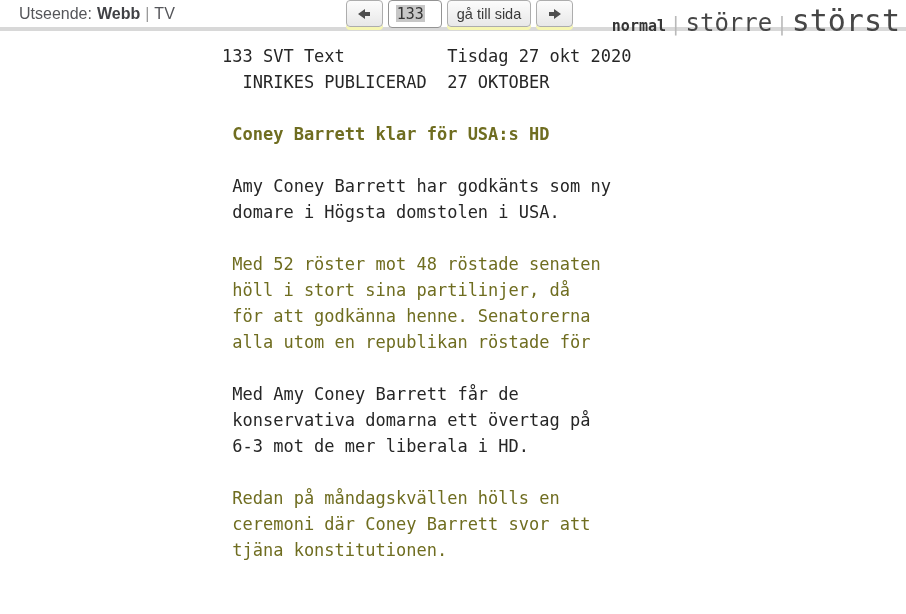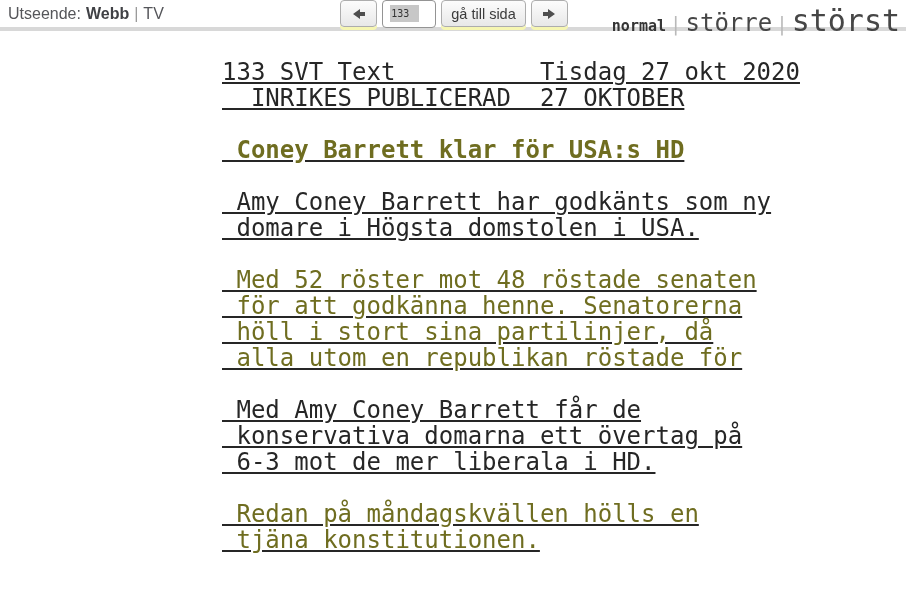--- a/index.html
+++ b/index.html
@@ -19,7 +19,7 @@
   
   .toolbar{
     display:flex;align-items:center;
-    height:31px;padding:0 6px 0 8px;
+    height:31px;padding:0 6px 0 19px;
     background:#ffffff;
     border-bottom:4px solid var(--toolbar-border);
   }

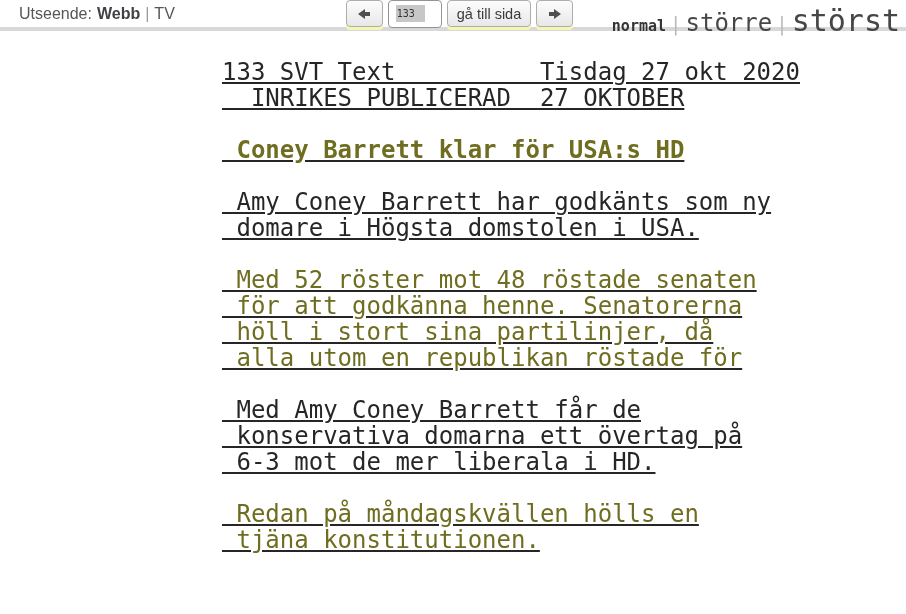--- a/index.html
+++ b/index.html
@@ -43,7 +43,7 @@
   .page-input{
     width:54px;height:28px;
     border:1px solid #949494;border-radius:4px;
-    font-family:"DejaVu Sans Mono",monospace;font-size:10px;color:#333333;
+    font-family:"DejaVu Sans Mono",monospace;font-size:15px;color:#333333;
     padding:0 0 0 8px;outline:none;
     background-color:#ffffff;
     background-image:linear-gradient(#c7c7c7,#c7c7c7);

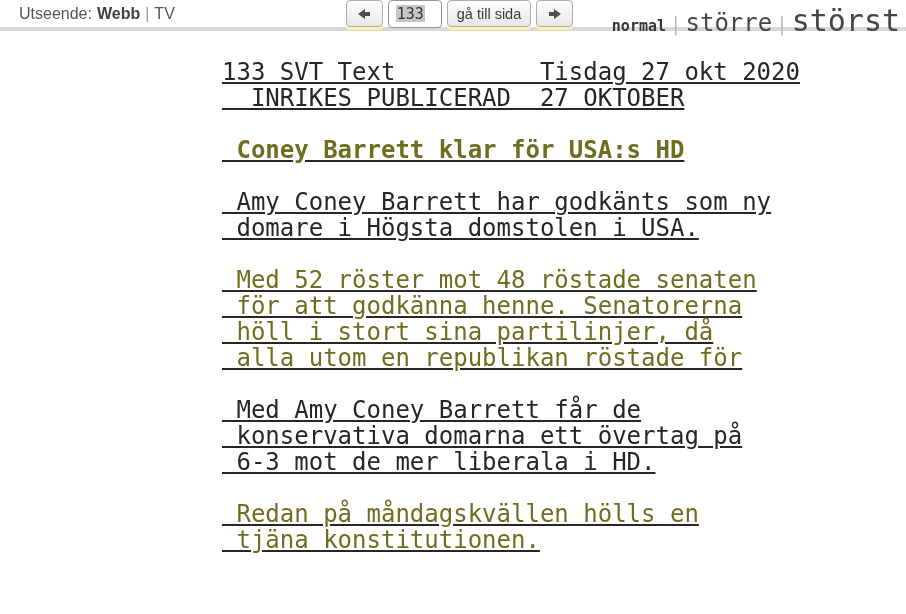--- a/index.html
+++ b/index.html
@@ -63,10 +63,9 @@
   .content{background:#ffffff;}
   .teletext{
     font-family:"DejaVu Sans Mono",monospace;
-    font-size:24px;line-height:26px;
-    padding:28px 0 0 222px;
+    font-size:17px;line-height:26px;
+    padding:12px 0 0 222px;
     color:var(--dark-text);
-    text-decoration:underline;
   }
   .tt-line{height:26px;white-space:pre;}
   .tt-olive{color:var(--olive-text);}

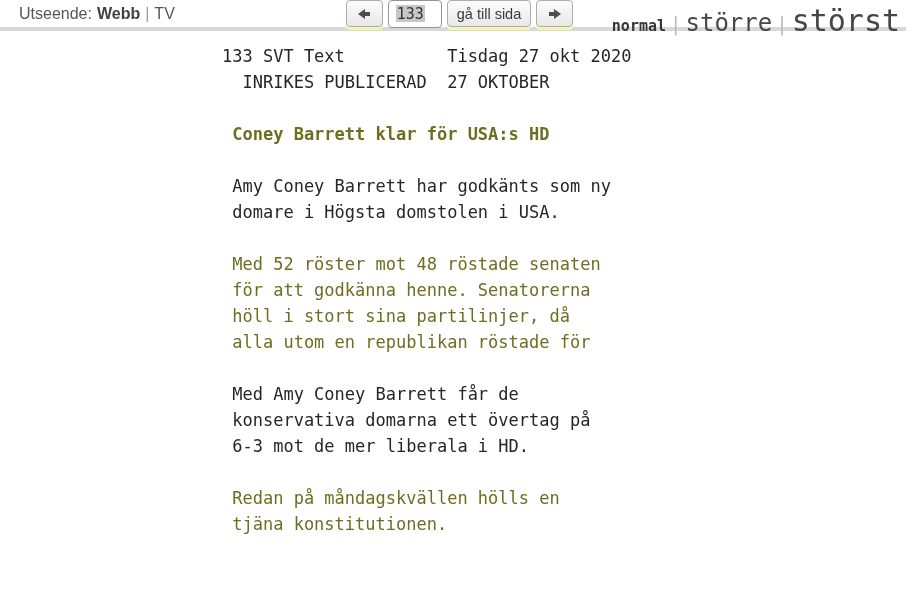--- a/index.html
+++ b/index.html
@@ -117,8 +117,8 @@
       <div class="tt-line"> domare i Högsta domstolen i USA.</div>
       <div class="tt-line"></div>
       <div class="tt-line tt-olive"> Med 52 röster mot 48 röstade senaten</div>
+      <div class="tt-line tt-olive"> höll i stort sina partilinjer, då</div>
       <div class="tt-line tt-olive"> för att godkänna henne. Senatorerna</div>
-      <div class="tt-line tt-olive"> höll i stort sina partilinjer, då</div>
       <div class="tt-line tt-olive"> alla utom en republikan röstade för</div>
       <div class="tt-line"></div>
       <div class="tt-line"> Med Amy Coney Barrett får de</div>

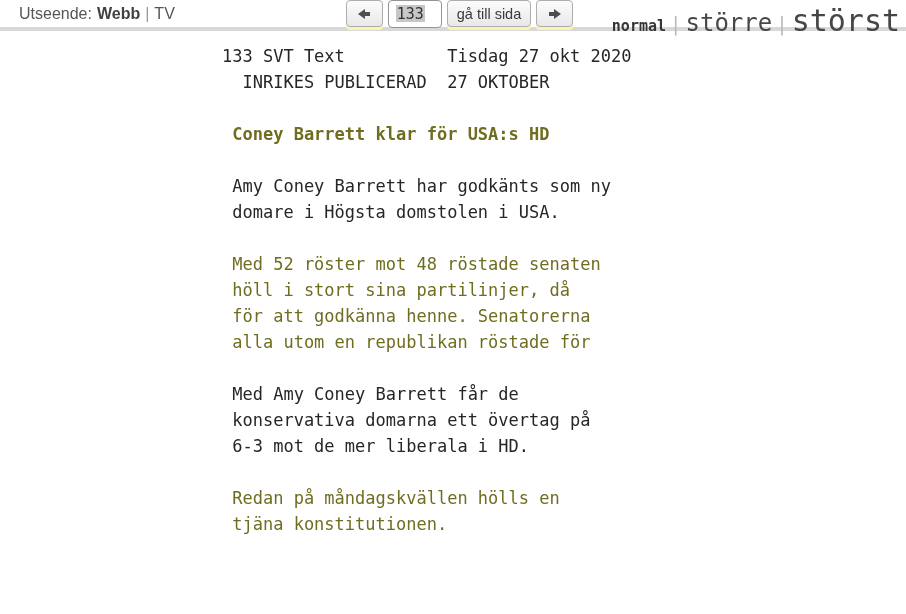--- a/index.html
+++ b/index.html
@@ -126,6 +126,7 @@
       <div class="tt-line"> 6-3 mot de mer liberala i HD.</div>
       <div class="tt-line"></div>
       <div class="tt-line tt-olive"> Redan på måndagskvällen hölls en</div>
+      <div class="tt-line tt-olive"> ceremoni där Coney Barrett svor att</div>
       <div class="tt-line tt-olive"> tjäna konstitutionen.</div>
     </div>
 </div>

